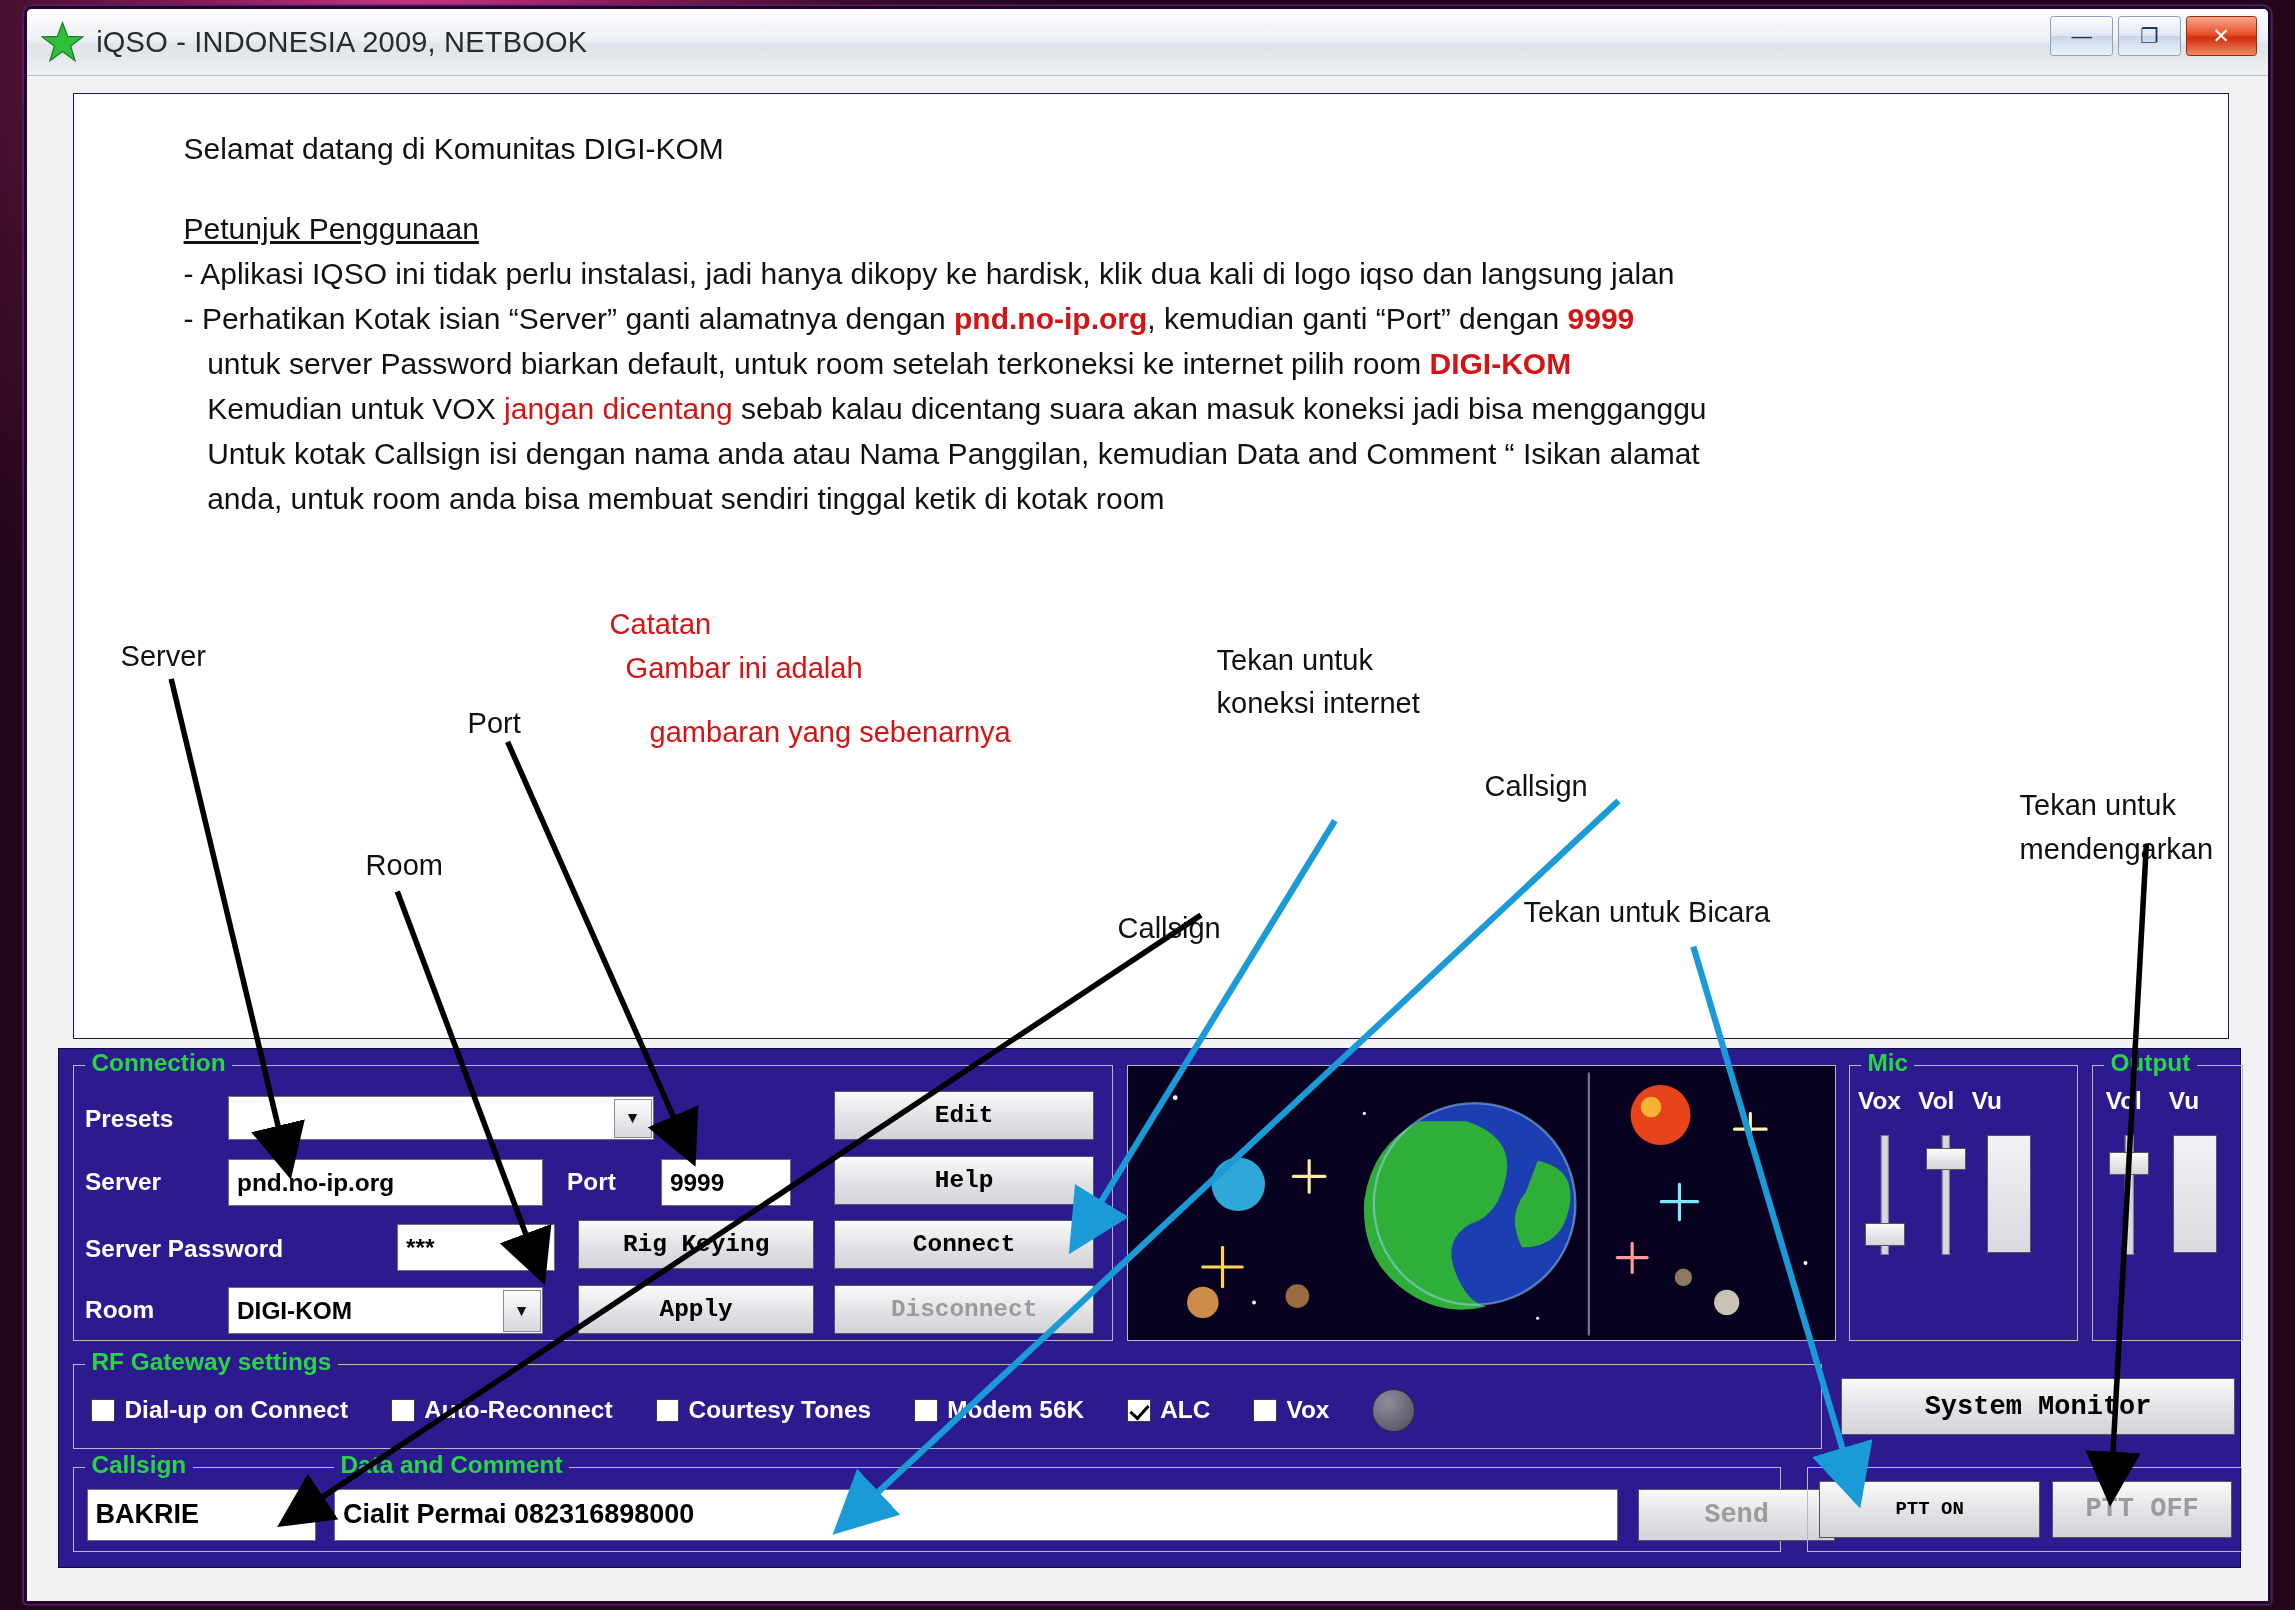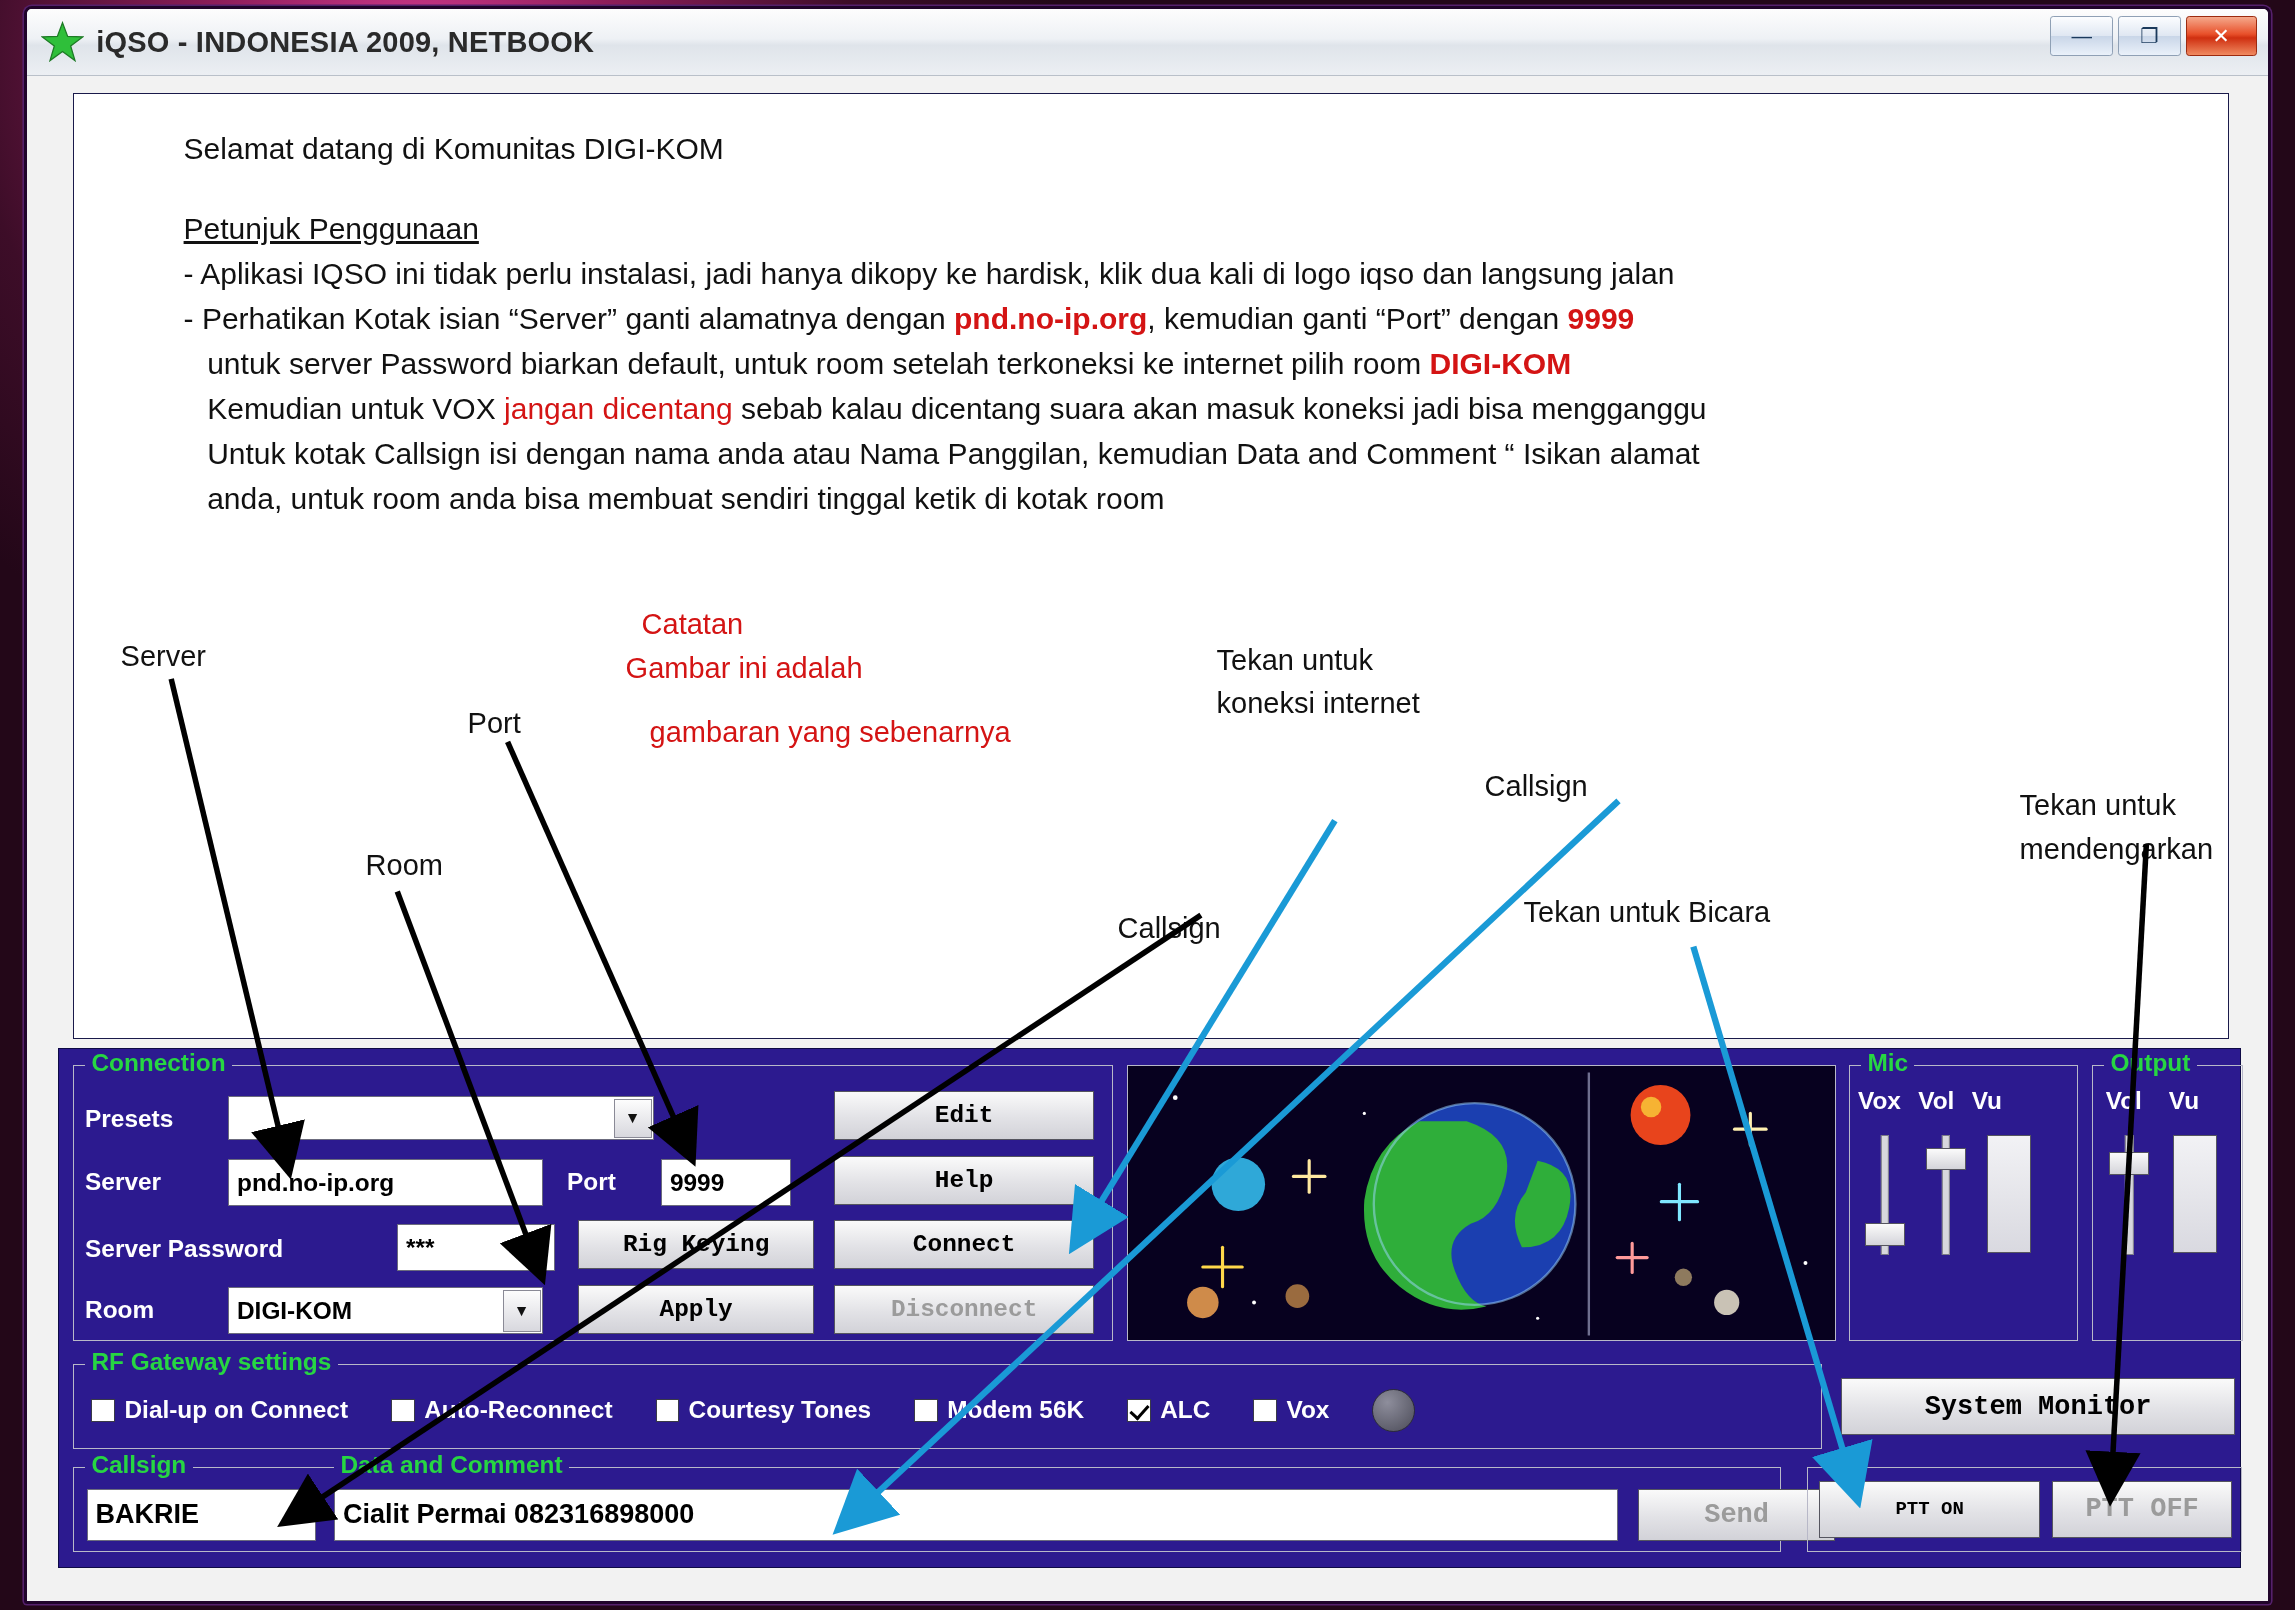--- a/index.html
+++ b/index.html
@@ -40,7 +40,7 @@
   }
   #star-icon{width:43px;height:43px;flex:0 0 auto;margin-right:12.6px;}
   #title-text{
-    font-size:29px;font-weight:bold;color:#2a2a2a;
+    font-size:29px;font-weight:normal;color:#2a2a2a;
     letter-spacing:0.2px;white-space:nowrap;
   }
   #winbtns{position:absolute;right:11px;top:6.3px;display:flex;gap:4.7px;}

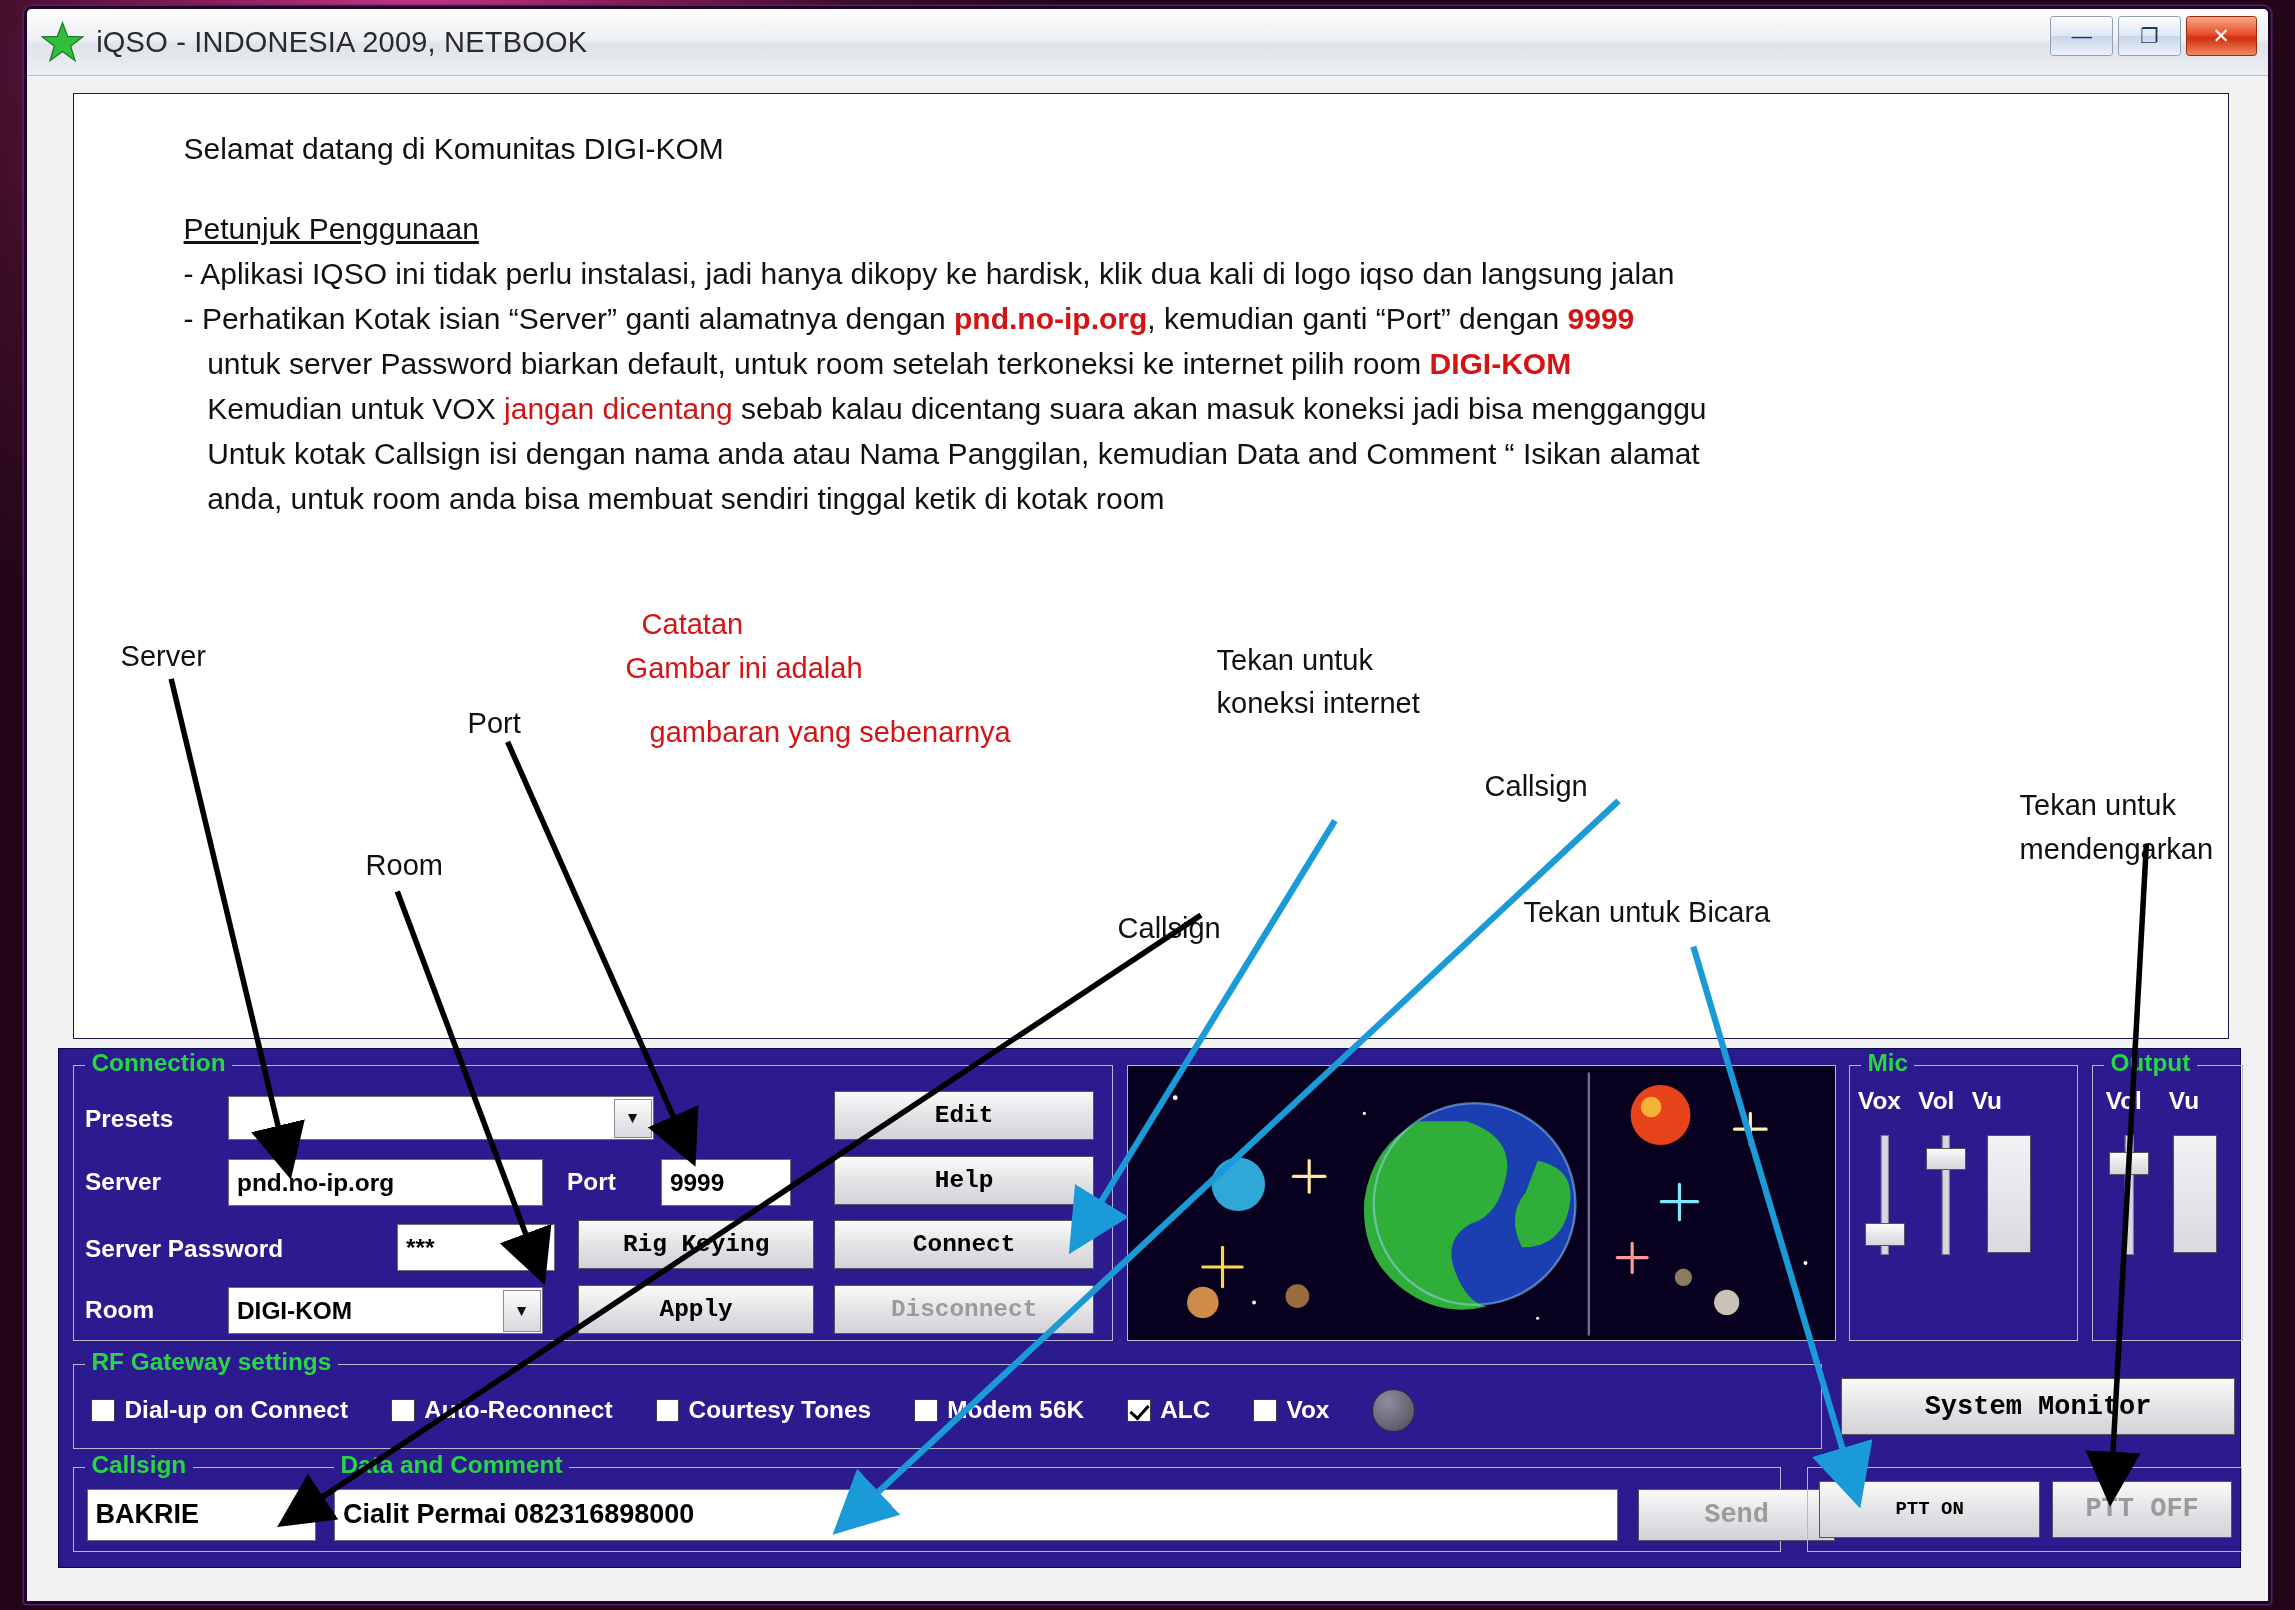--- a/index.html
+++ b/index.html
@@ -186,7 +186,7 @@
     <div class="callout" style="left:394px;top:611px;">Port</div>
     <div class="callout" style="left:292px;top:753px;">Room</div>
 
-    <div class="callout note" style="left:568px;top:512px;">Catatan</div>
+    <div class="callout note" style="left:536px;top:512px;">Catatan</div>
     <div class="callout note" style="left:552px;top:556px;">Gambar ini adalah</div>
     <div class="callout note" style="left:576px;top:599px;margin-top:21px;">gambaran yang sebenarnya</div>
 

